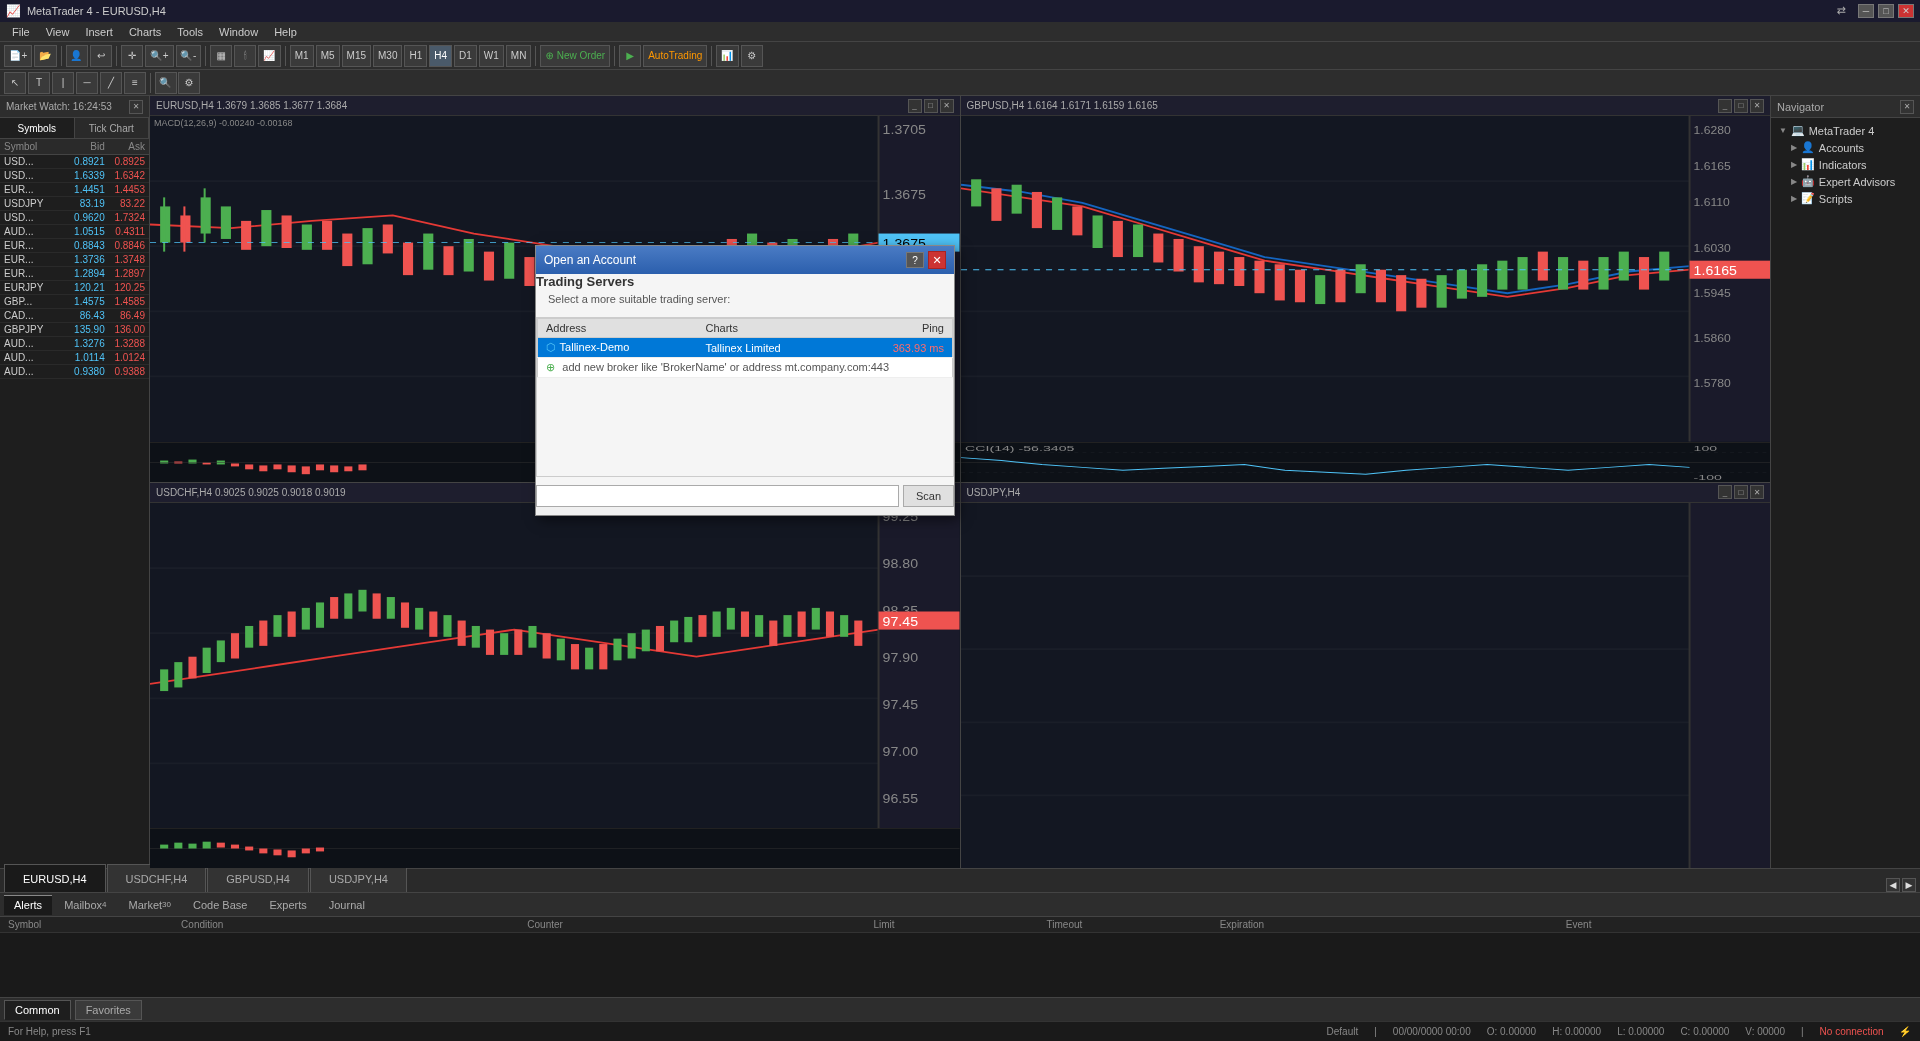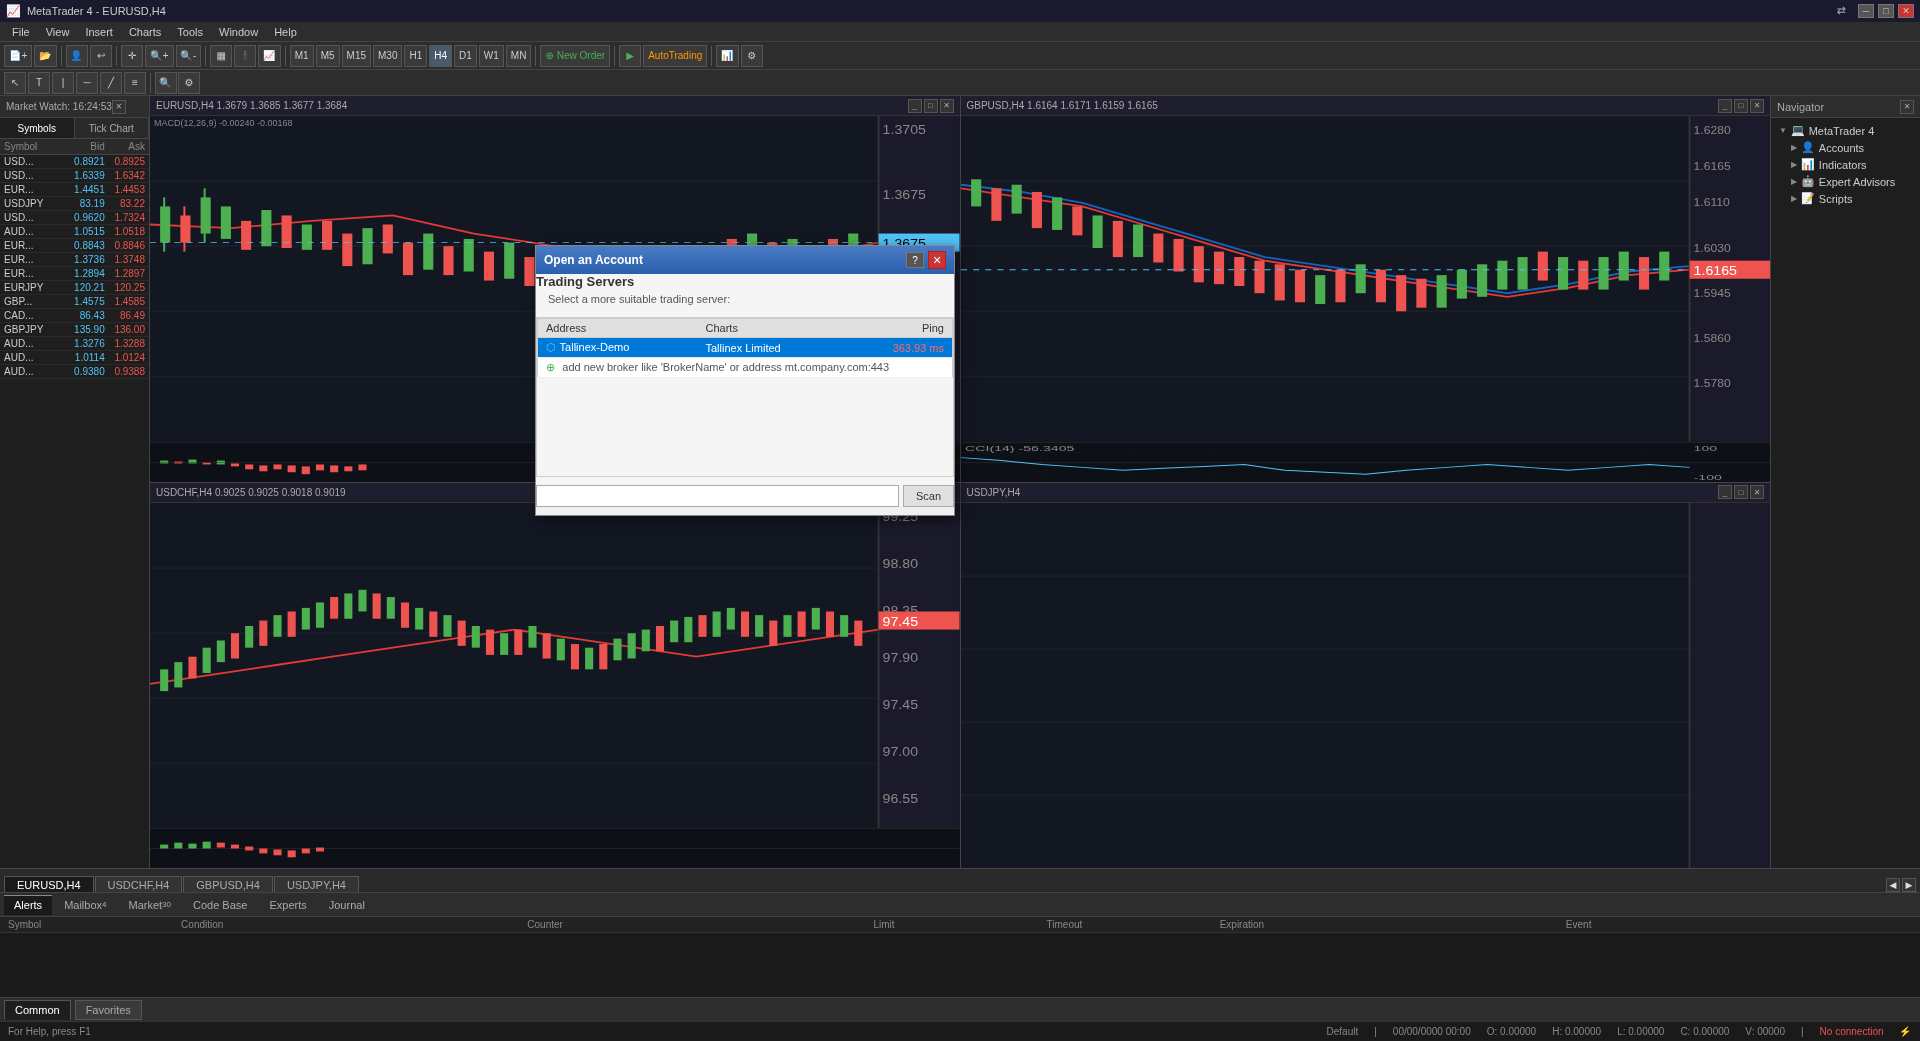--- a/index.html
+++ b/index.html
@@ -24,7 +24,7 @@
 
     
     #toolbar2 { height: 26px; background: #2d2d2d; display: flex; align-items: center; padding: 0 4px; border-bottom: 1px solid #444; gap: 2px; }
-    #mw-header { height: 22px; background: #2d2d2d; display: flex; align-items: center; padding: 0 6px; border-bottom: 1px solid #444; font-size: 11px; color: #aaa; }
+    #mw-header { height: 22px; background: #2d2d2d; display: flex; align-items: center; justify-content: space-between; padding: 0 6px; border-bottom: 1px solid #444; font-size: 11px; color: #aaa; }
     #mw-tabs { display: flex; border-bottom: 1px solid #444; }
     .mw-tab { flex: 1; height: 20px; display: flex; align-items: center; justify-content: center; font-size: 10px; cursor: pointer; color: #aaa; background: #2a2a2a; border-right: 1px solid #444; }
     .mw-tab.active { background: #1e1e1e; color: #fff; }

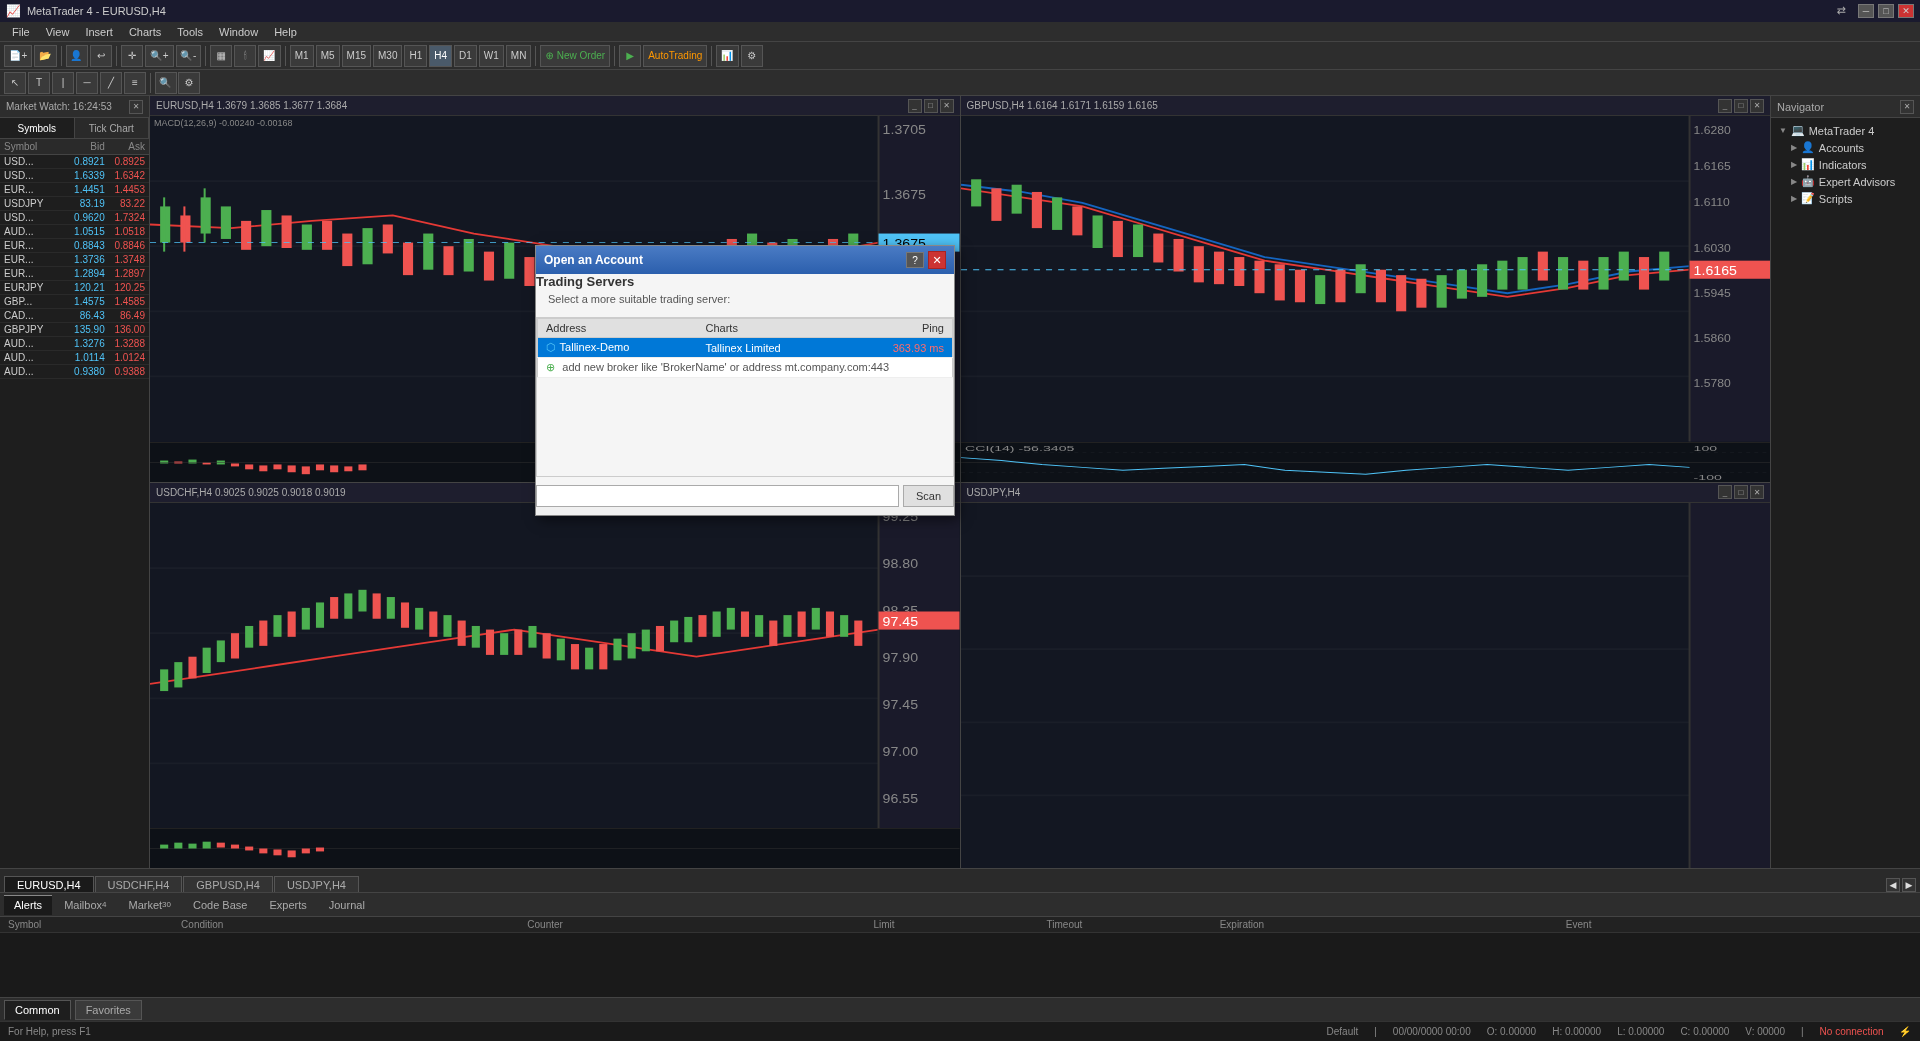--- a/index.html
+++ b/index.html
@@ -235,7 +235,7 @@
           <div class="mw-row">
       <span class="mw-sym">AUD...</span>
       <span class="mw-bid">1.0515</span>
-      <span class="mw-ask">1.0518</span>
+      <span class="mw-ask">0.4311</span>
     </div>
           <div class="mw-row">
       <span class="mw-sym">EUR...</span>

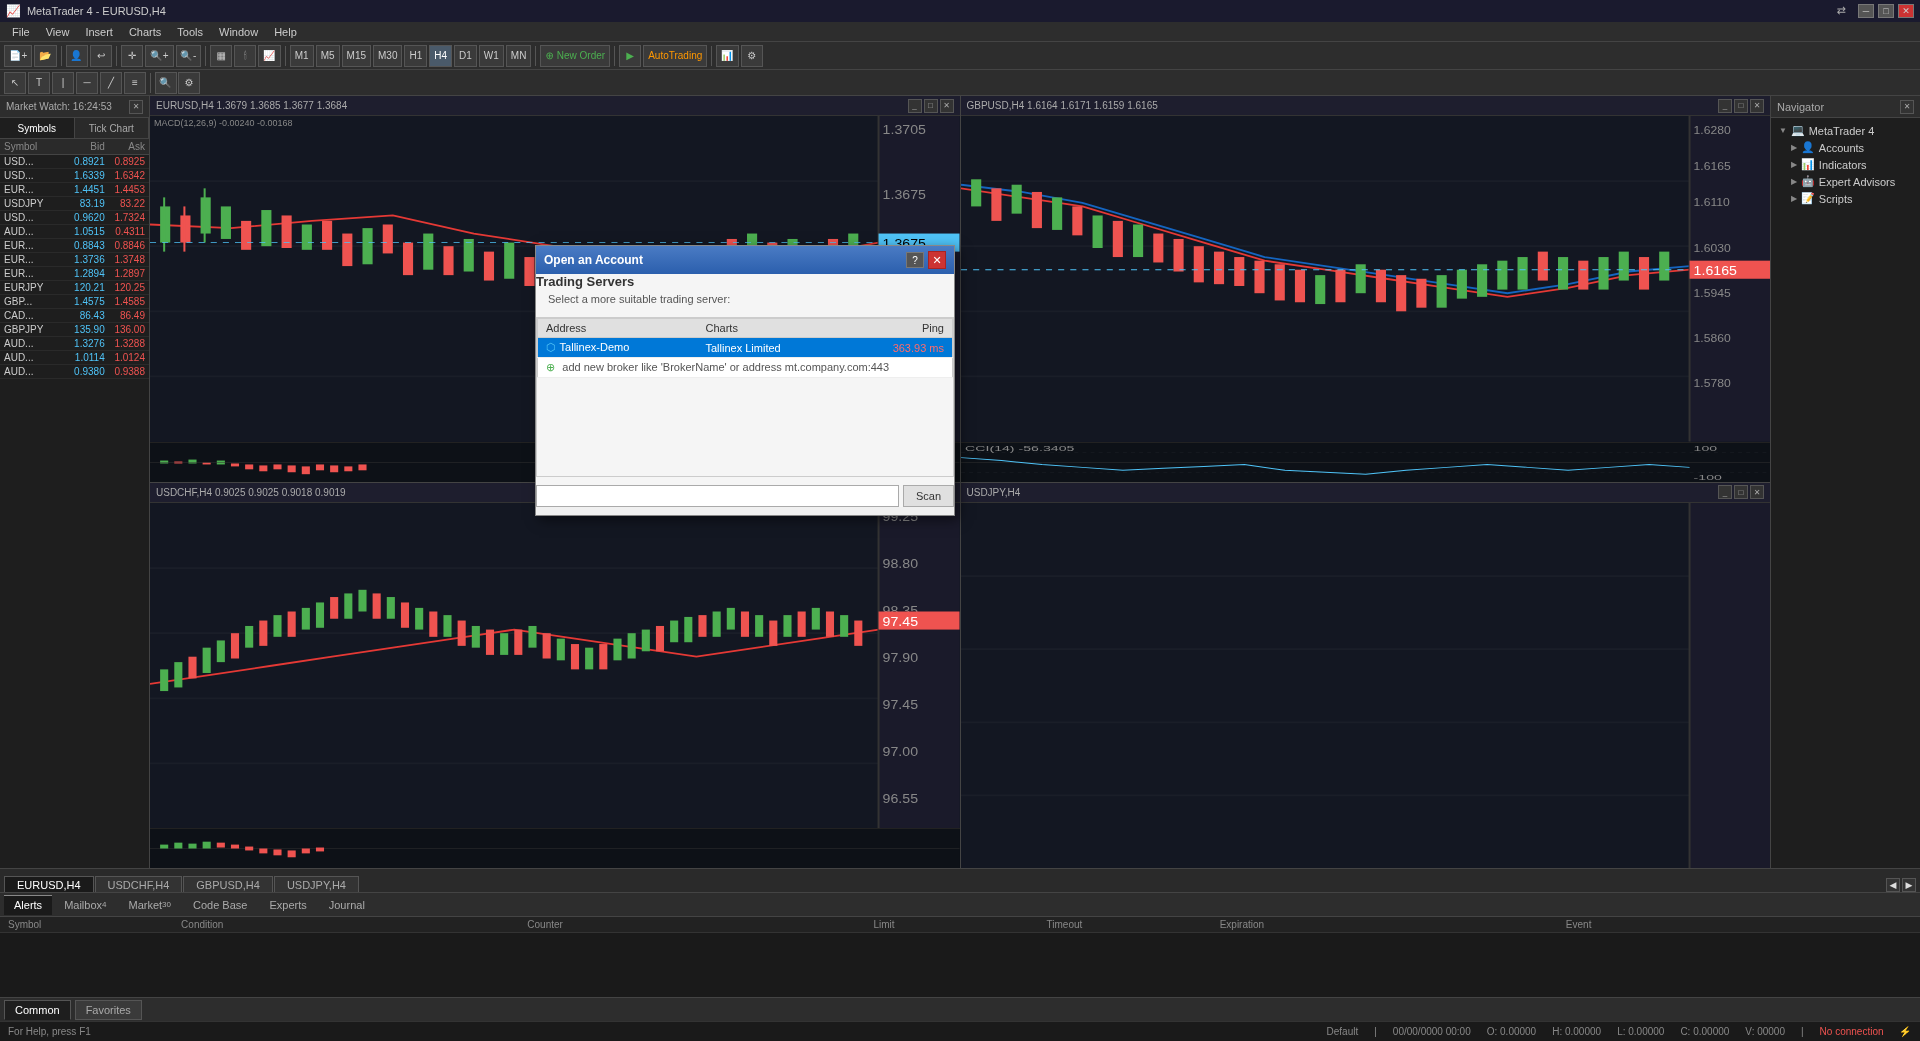--- a/index.html
+++ b/index.html
@@ -72,7 +72,7 @@
     .chart-tab.active { background: #1a1a1a; color: #fff; }
     #dialog { position: absolute; top: 245px; left: 535px; width: 420px; background: #f0f0f0; border: 1px solid #888; box-shadow: 4px 4px 12px rgba(0,0,0,0.5); pointer-events: all; z-index: 200; font-family: 'Segoe UI', Tahoma, sans-serif; }
     #dialog-titlebar { height: 28px; background: linear-gradient(to bottom, #4a7bc4, #2b5fad); display: flex; align-items: center; justify-content: space-between; padding: 0 8px; }
-    #dialog-title { font-size: 12px; color: #fff; font-weight: bold; }
+    #dialog-title { font-size: 12px; color: #fff; font-weight: normal; }
     #dialog-close { width: 18px; height: 18px; background: #cc3333; border: 1px solid #aa2222; display: flex; align-items: center; justify-content: center; font-size: 11px; cursor: pointer; color: #fff; }
     #dialog-body { padding: 0; background: #f5f5f5; }
     #dialog-section-title { font-size: 13px; font-weight: bold; color: #333; margin-bottom: 4px; }

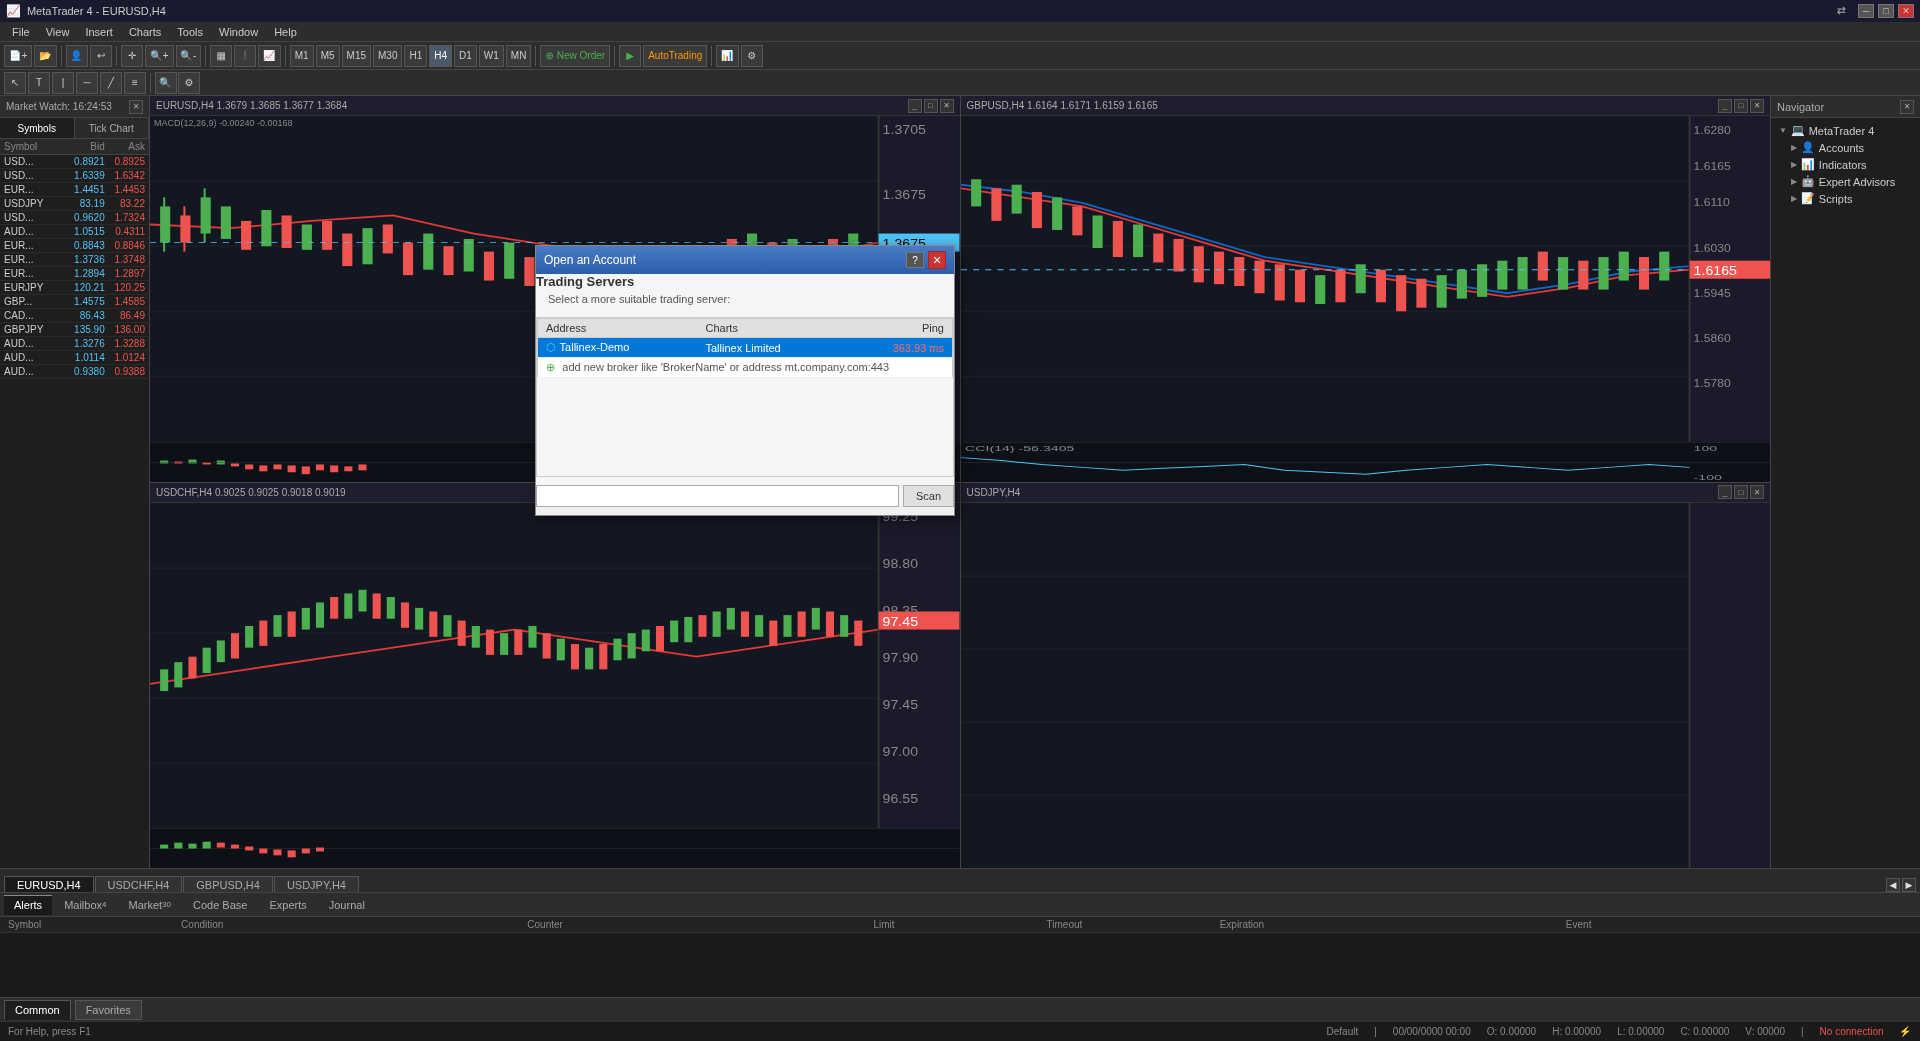--- a/index.html
+++ b/index.html
@@ -68,7 +68,7 @@
     
     #status-bar { height: 20px; background: #1a1a1a; display: flex; align-items: center; padding: 0 8px; border-top: 1px solid #333; gap: 16px; font-size: 10px; color: #888; }
     #chart-tabs { height: 24px; background: #2a2a2a; display: flex; align-items: flex-end; padding: 0 4px; border-top: 1px solid #444; gap: 1px; }
-    .chart-tab { padding: 0 12px; height: 16px; display: flex; align-items: center; font-size: 11px; cursor: pointer; color: #aaa; background: #333; border: 1px solid #555; border-bottom: none; }
+    .chart-tab { padding: 0 18px; height: 28px; display: flex; align-items: center; font-size: 11px; cursor: pointer; color: #aaa; background: #333; border: 1px solid #555; border-bottom: none; }
     .chart-tab.active { background: #1a1a1a; color: #fff; }
     #dialog { position: absolute; top: 245px; left: 535px; width: 420px; background: #f0f0f0; border: 1px solid #888; box-shadow: 4px 4px 12px rgba(0,0,0,0.5); pointer-events: all; z-index: 200; font-family: 'Segoe UI', Tahoma, sans-serif; }
     #dialog-titlebar { height: 28px; background: linear-gradient(to bottom, #4a7bc4, #2b5fad); display: flex; align-items: center; justify-content: space-between; padding: 0 8px; }

